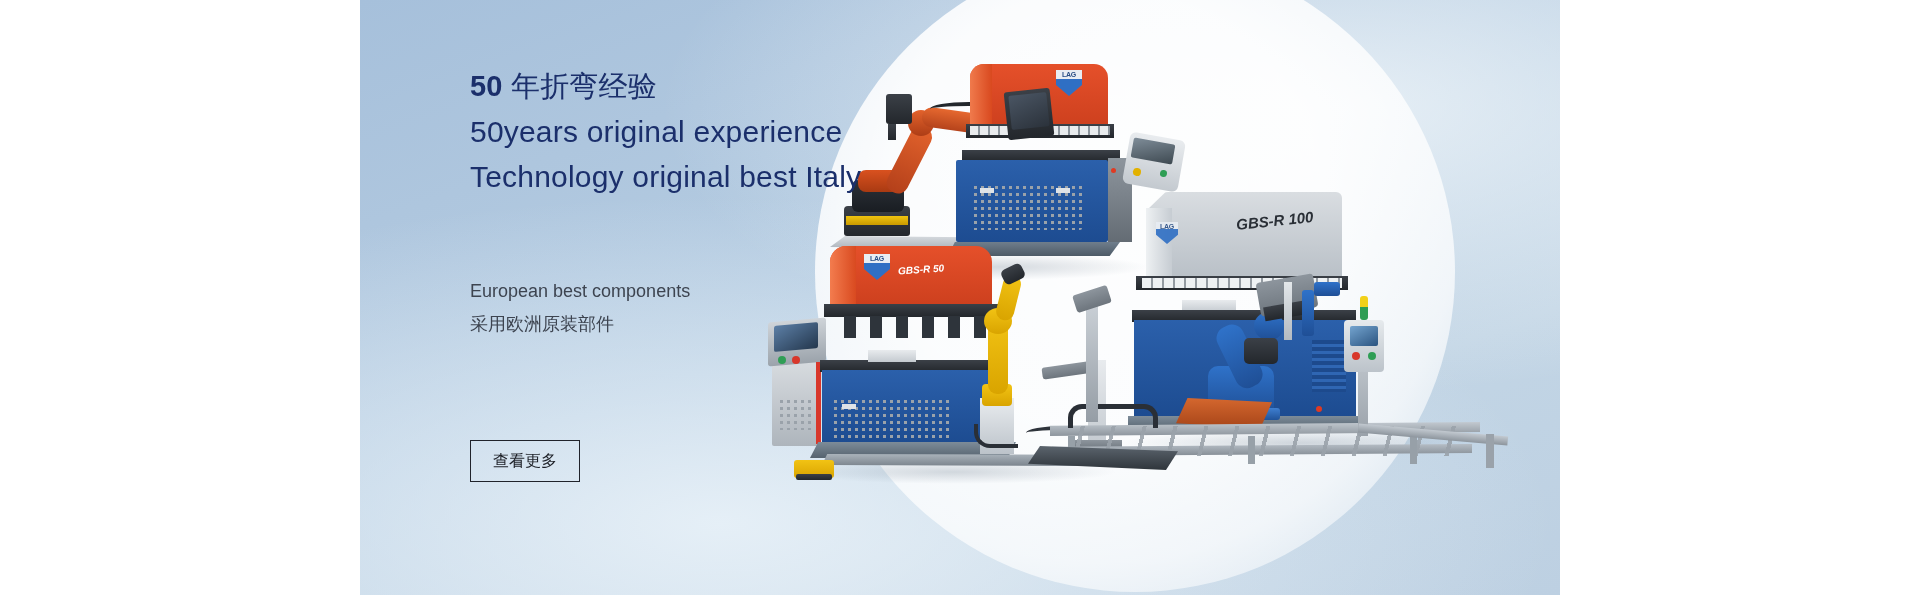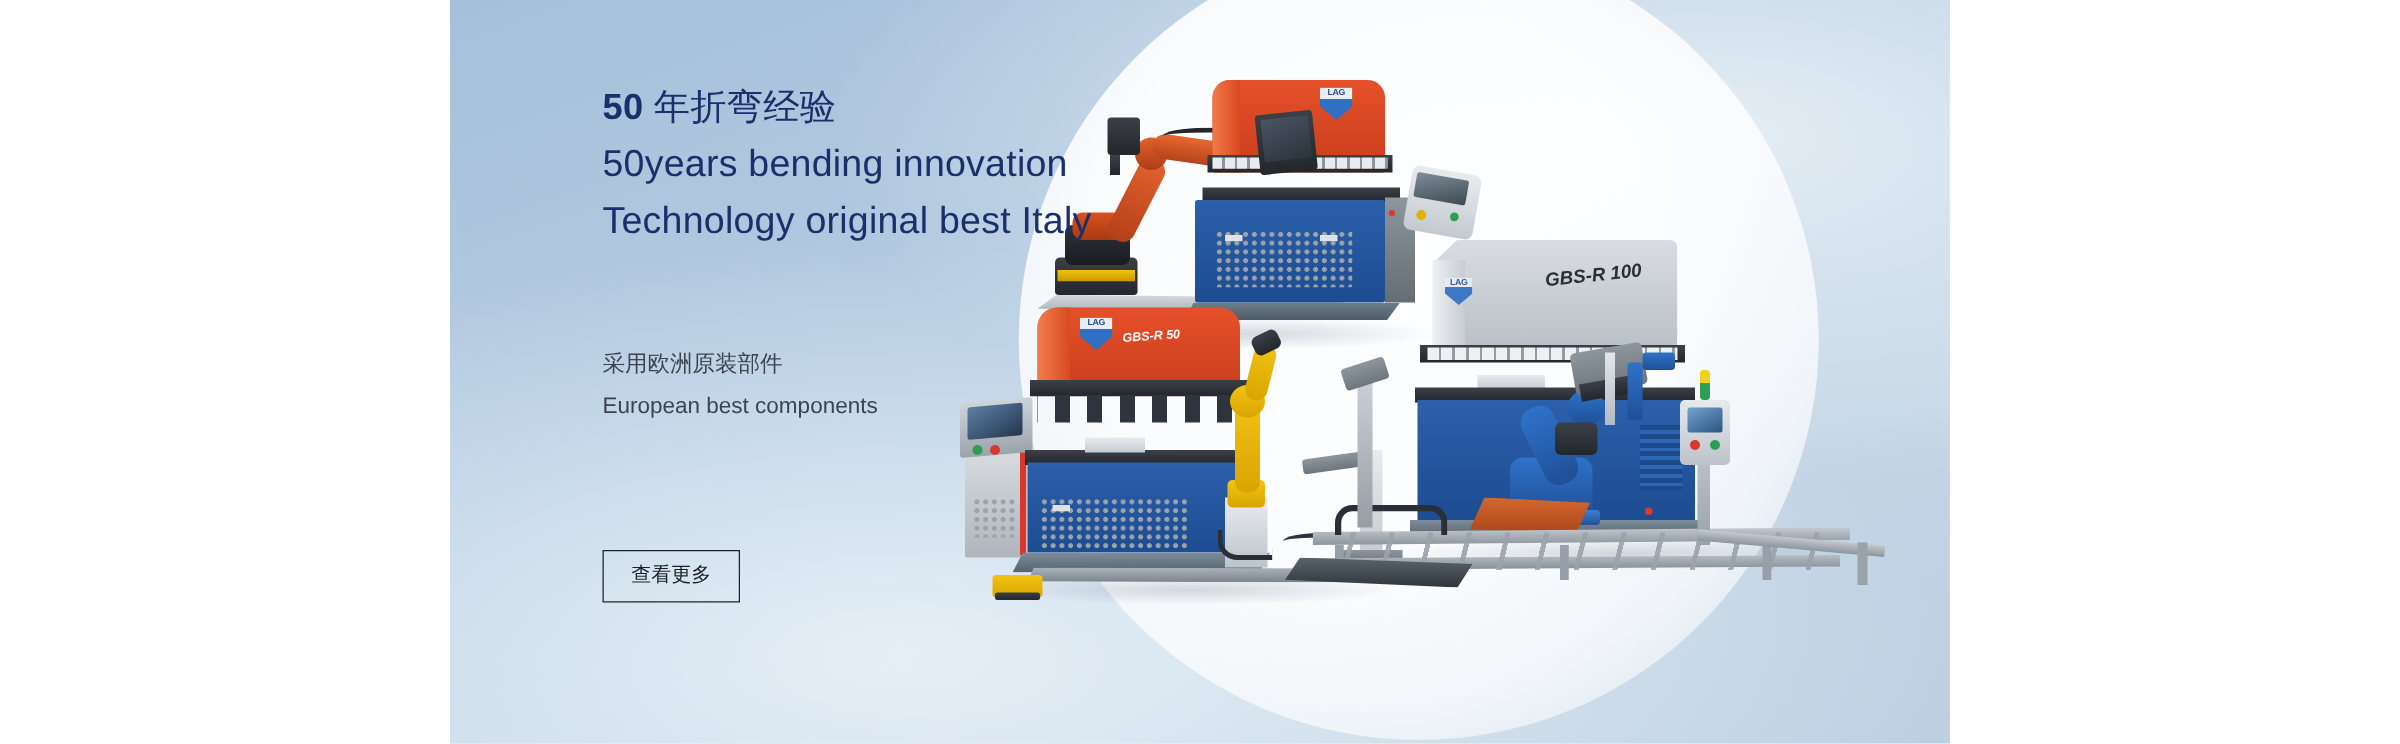--- a/index.html
+++ b/index.html
@@ -40,7 +40,7 @@
   }
 
   
-  .text-col { position:absolute; left:122px; top:0; width:470px; height:495px; }
+  .text-col { position:absolute; left:110px; top:0; width:470px; height:495px; }
 
   .headline { position:absolute; left:0; top:64px; width:470px; }
   .headline .line {

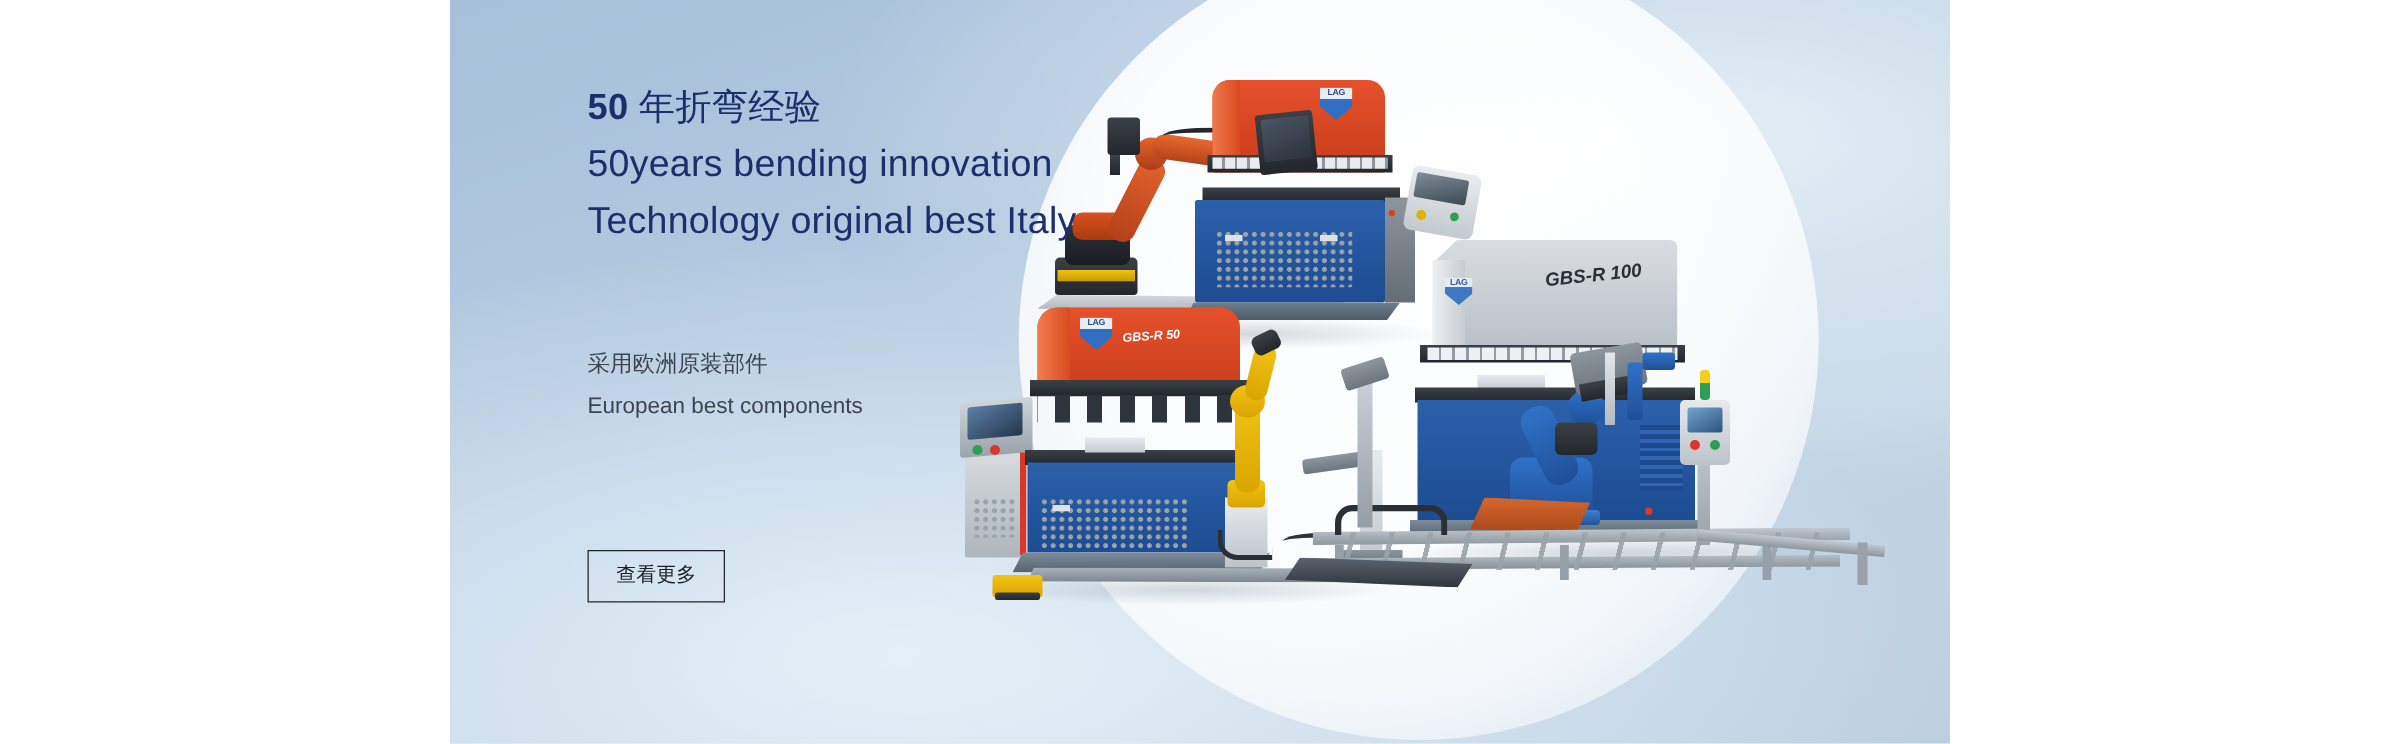--- a/index.html
+++ b/index.html
@@ -376,7 +376,7 @@
 
       <div class="headline">
         <div class="line cn bold50"><span>50</span><span class="rest"> 年折弯经验</span></div>
-        <div class="line en">50years bending innovation</div>
+        <div class="line en">50years original experience</div>
         <div class="line en">Technology original best Italy</div>
       </div>
 

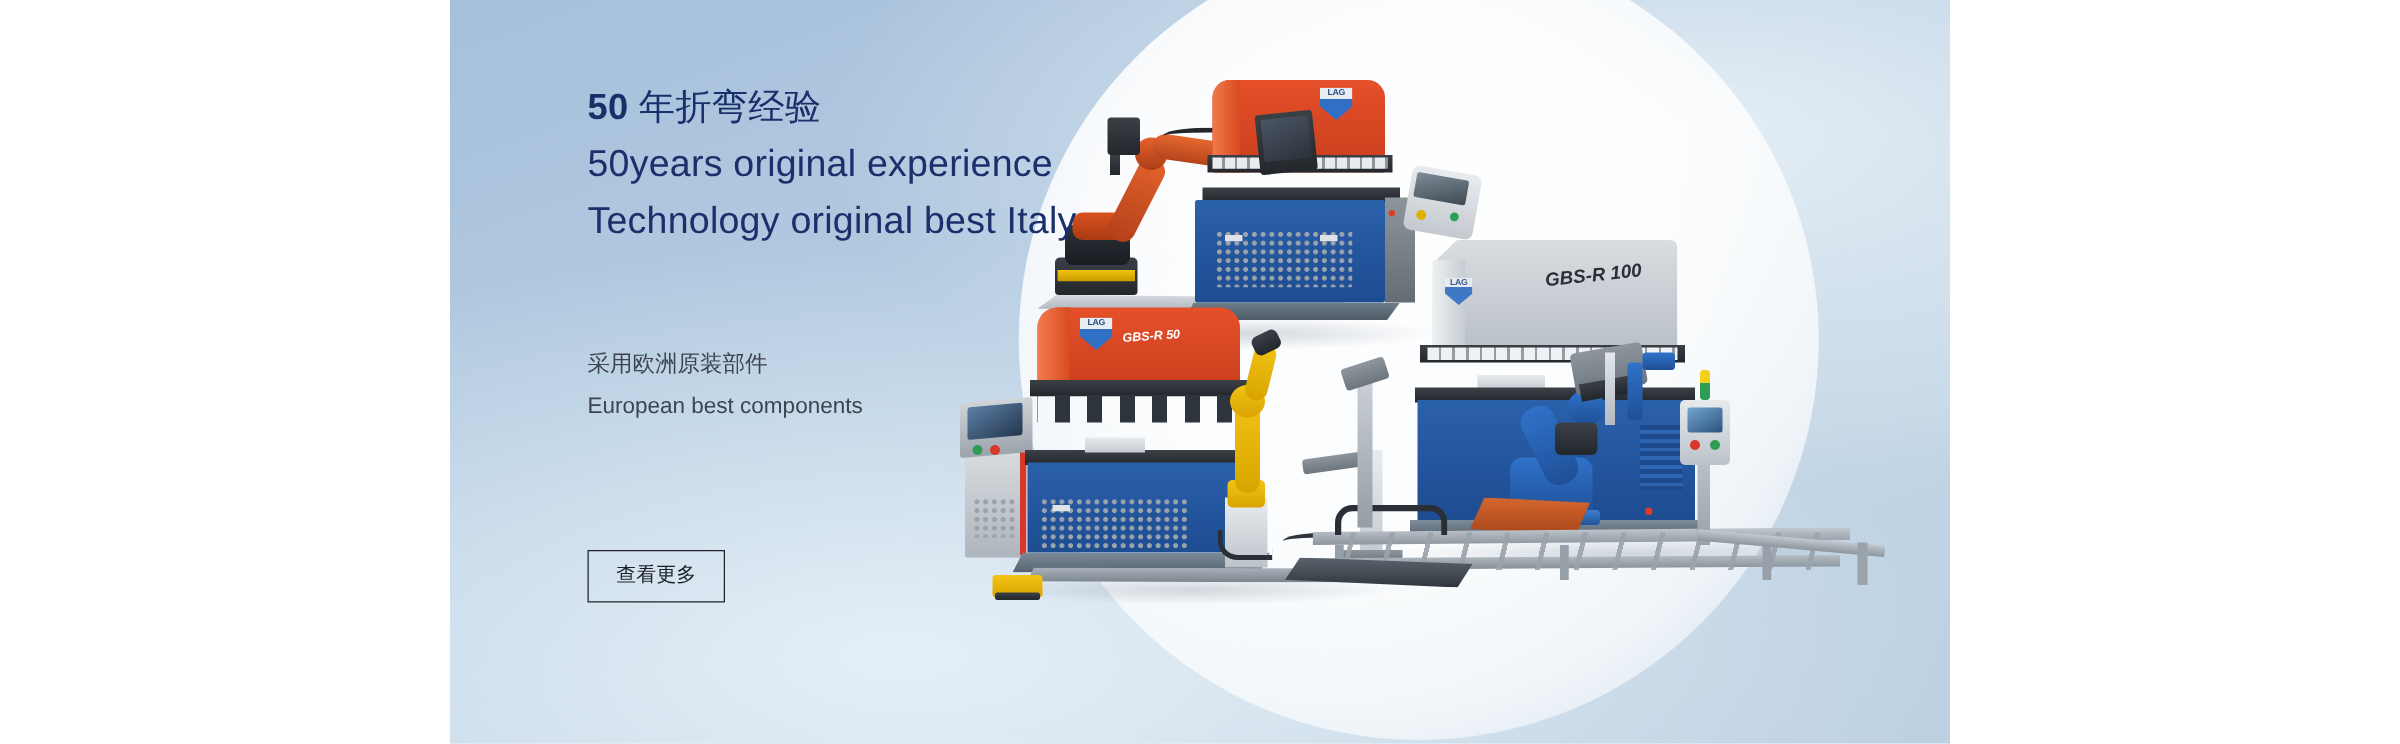--- a/index.html
+++ b/index.html
@@ -381,8 +381,8 @@
       </div>
 
       <div class="sub">
+        <div class="line en">European best components</div>
         <div class="line cn">采用欧洲原装部件</div>
-        <div class="line en">European best components</div>
       </div>
 
       <button class="cta">查看更多</button>

